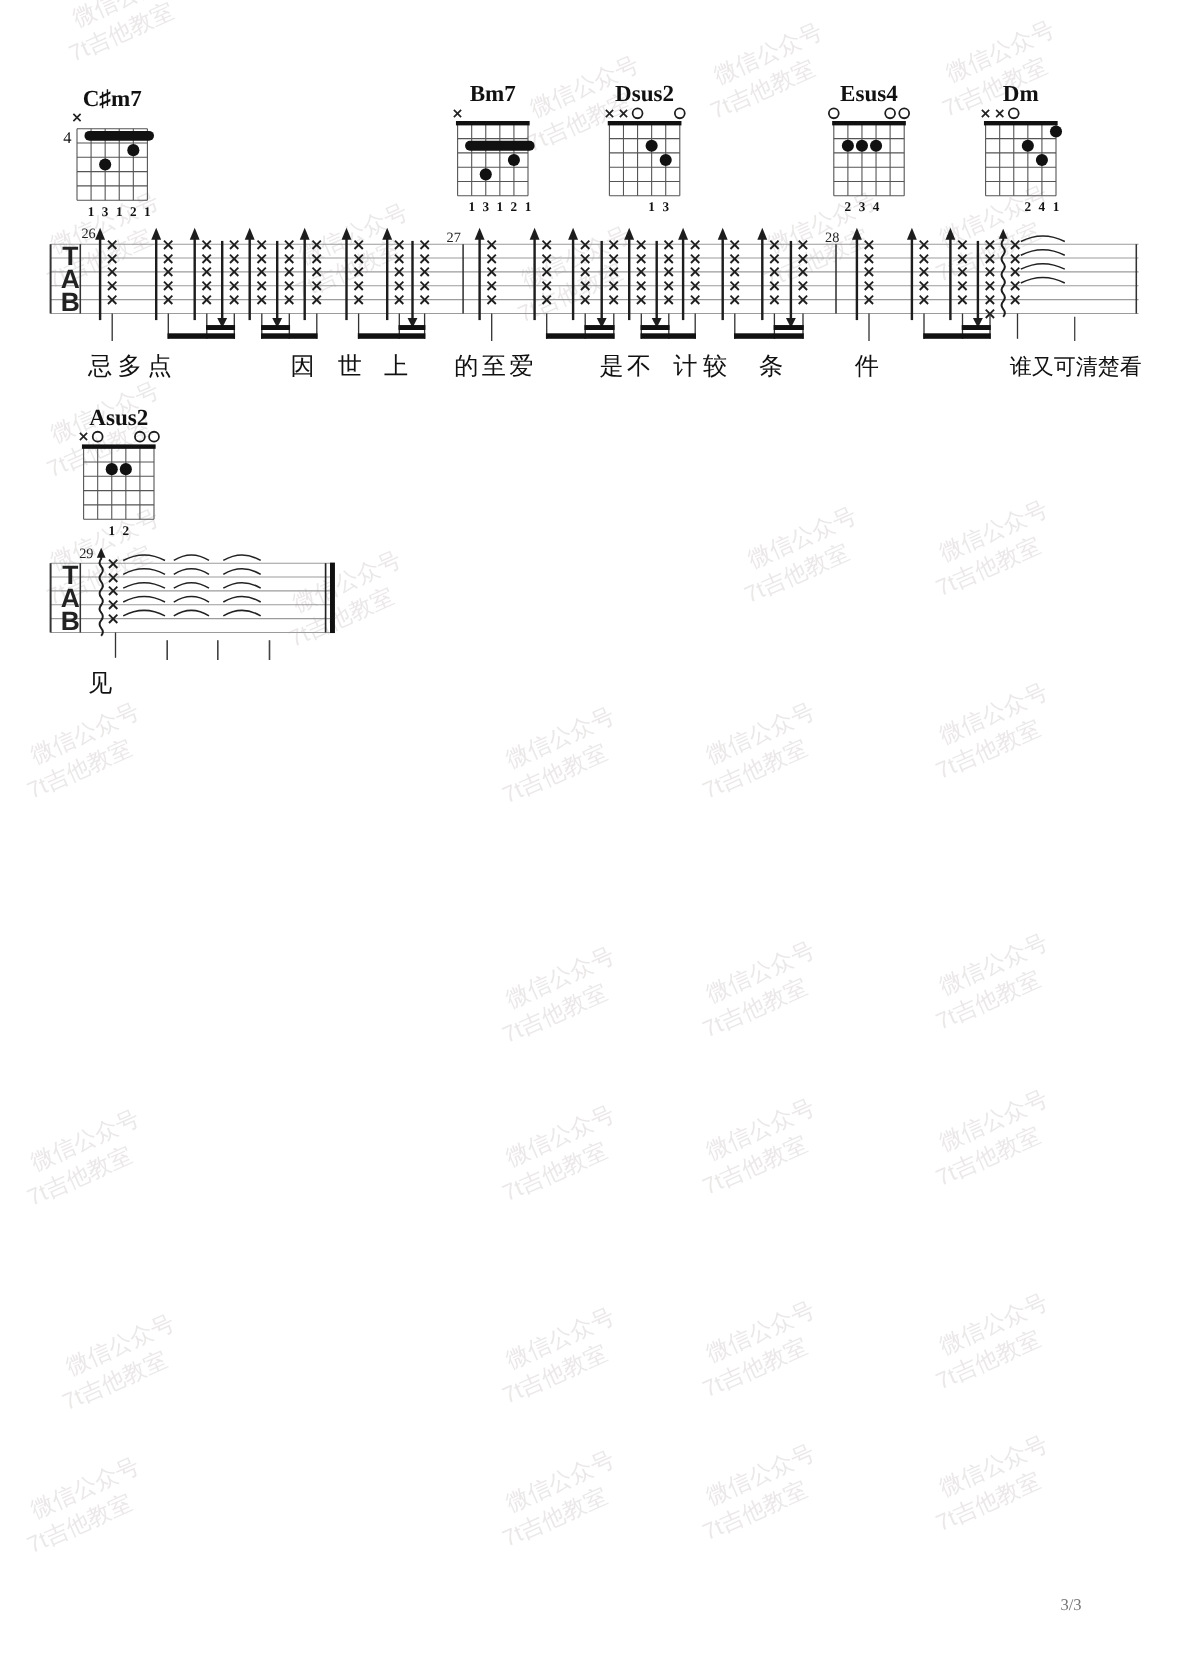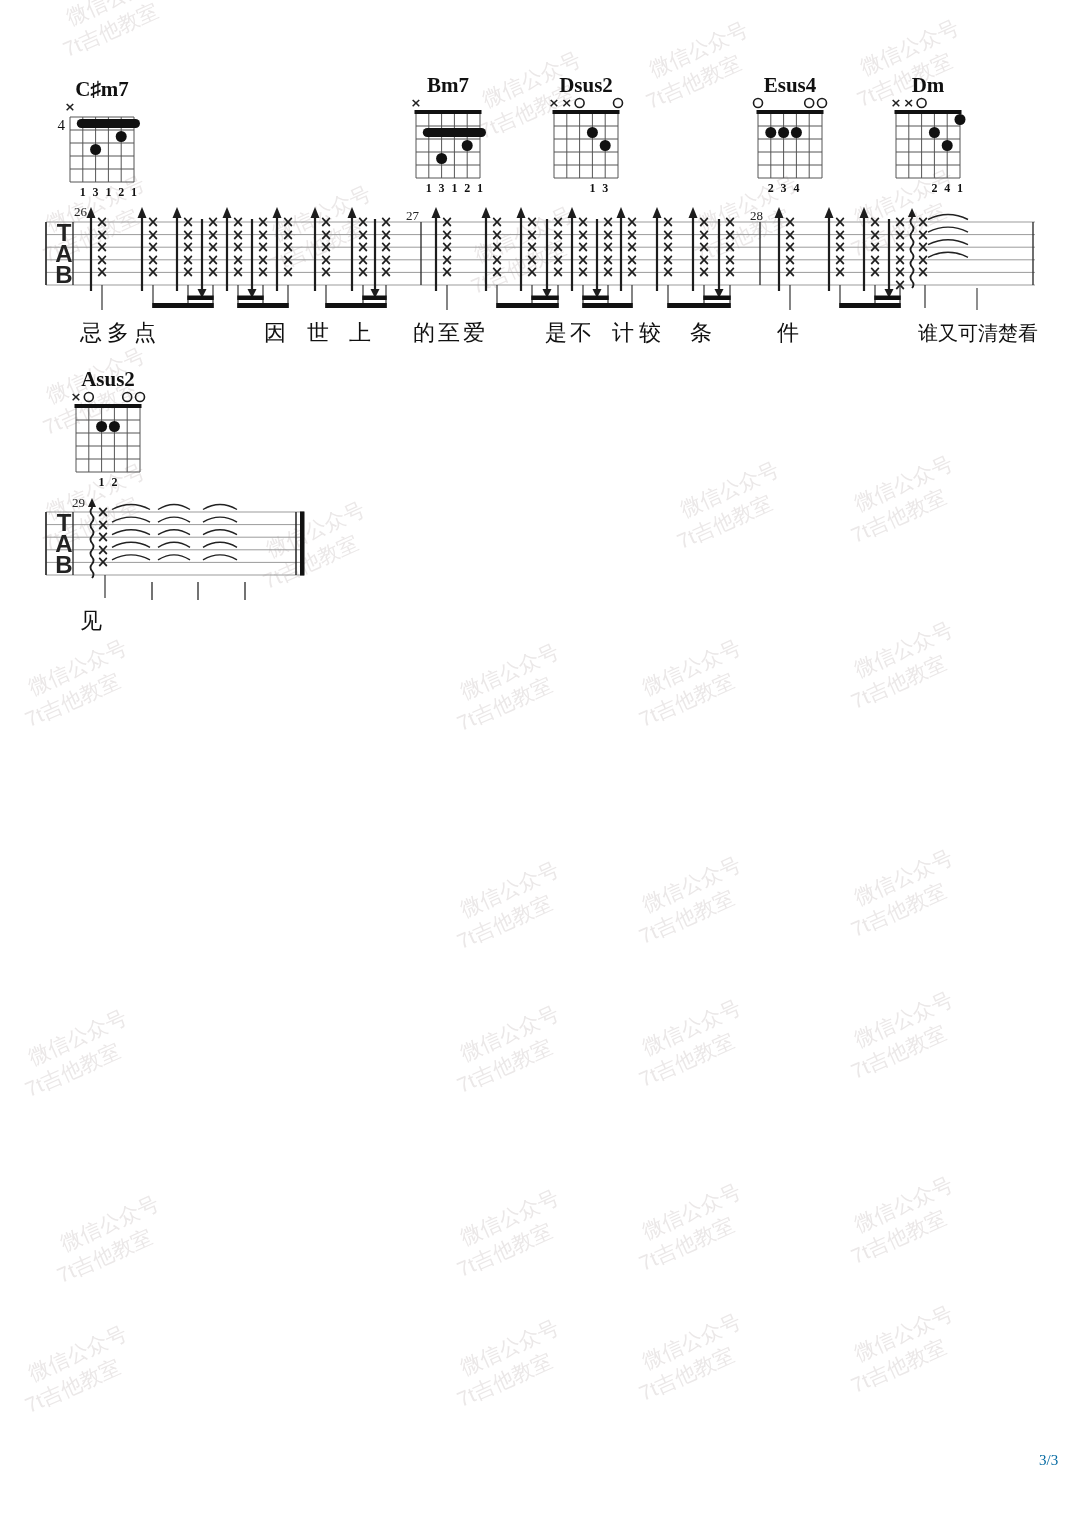--- a/index.html
+++ b/index.html
@@ -9,7 +9,7 @@
       font-family:"Liberation Sans",sans-serif;font-size:21px;line-height:28px;
       white-space:nowrap;pointer-events:none;}
   .wm .l2{display:block;margin-left:-16px;}
-  .pagenum{position:absolute;left:1039px;top:1452px;font-size:15px;color:#0369a1;
+  .pagenum{position:absolute;left:964px;top:1452px;font-size:15px;color:#737373;
            font-family:"Liberation Serif",serif;}
   svg{position:absolute;left:0;top:0;}
   .chord-title{font:bold 21px "Liberation Serif",serif;fill:#111;}

